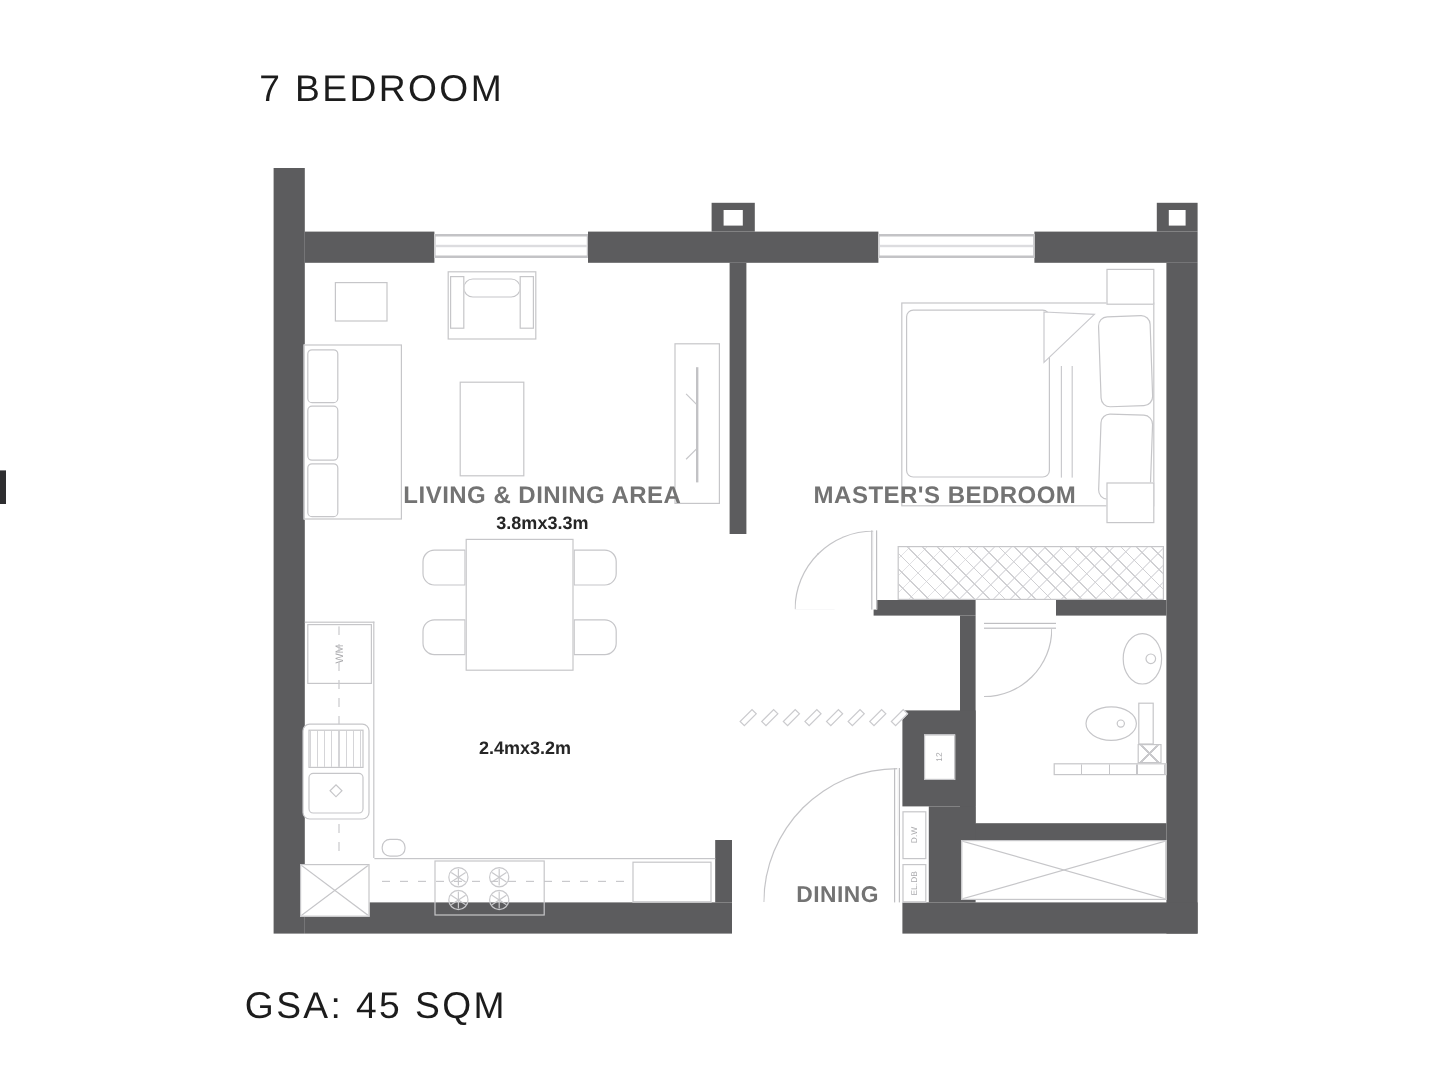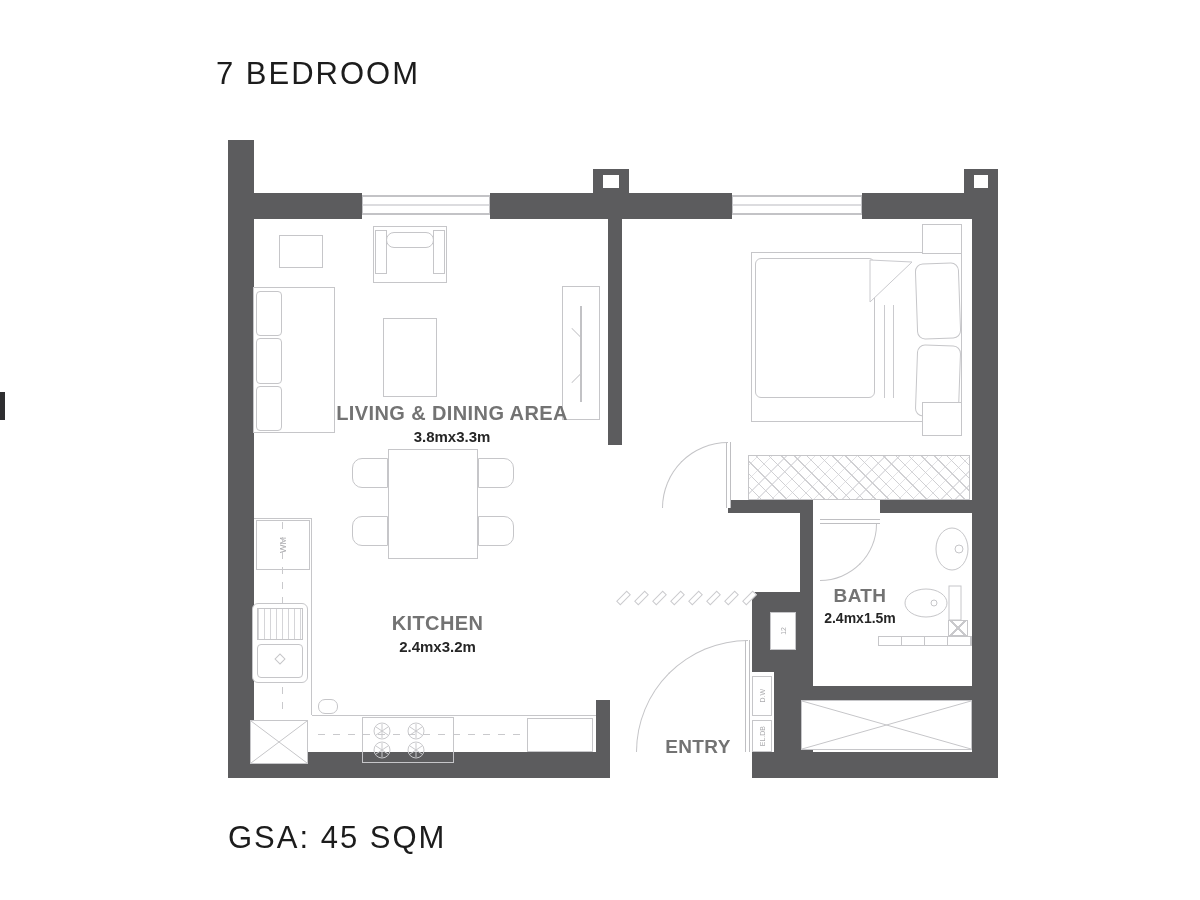--- a/index.html
+++ b/index.html
@@ -210,6 +210,7 @@
     <div class="room-dims">3.8mx3.3m</div>
   </div>
   <div class="room-label" style="left:640px;top:402px;width:295px;">
+    <div class="room-name">MASTER'S BEDROOM</div>
   </div>
   <div class="room-label" style="left:340px;top:612px;width:195px;">
     <div class="room-name">KITCHEN</div>

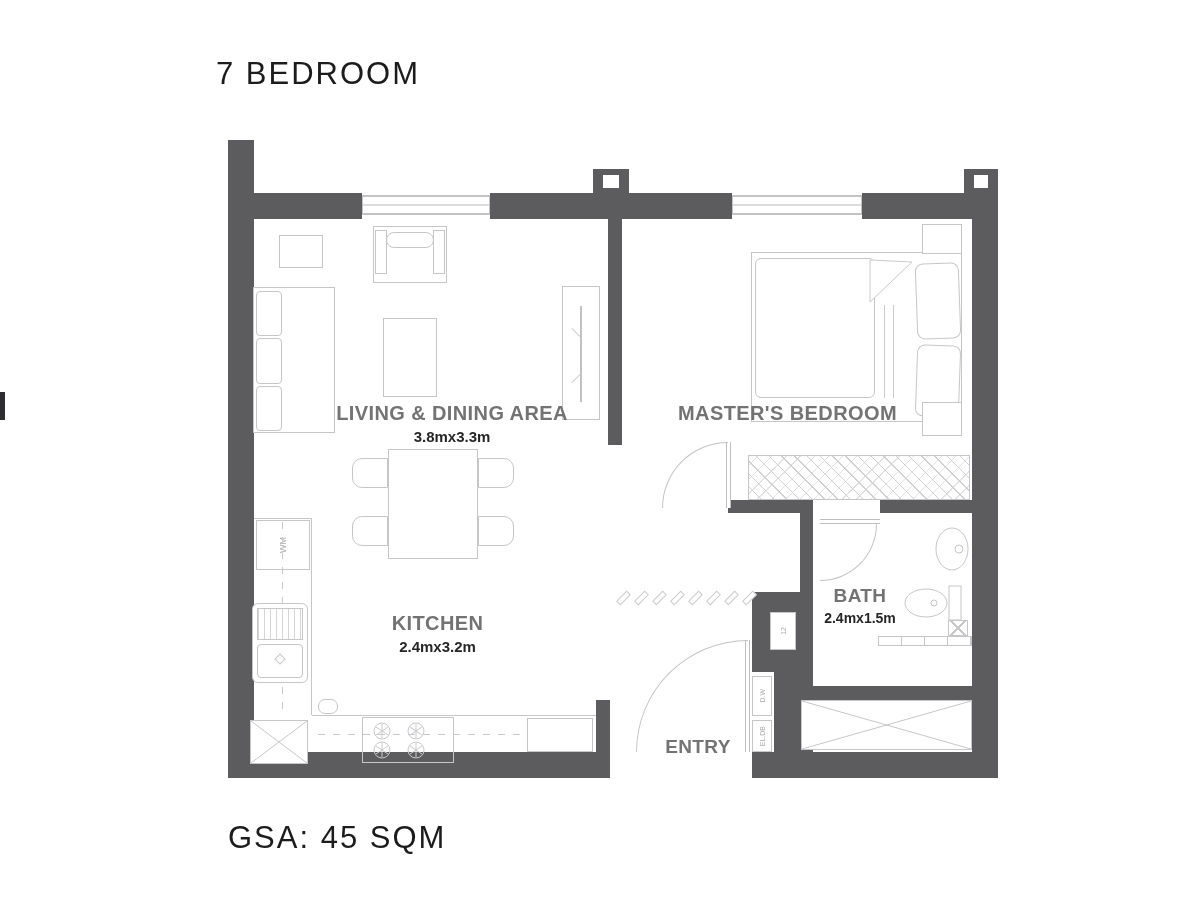--- a/index.html
+++ b/index.html
@@ -216,10 +216,6 @@
     <div class="room-name">KITCHEN</div>
     <div class="room-dims">2.4mx3.2m</div>
   </div>
-  <div class="room-label sm" style="left:790px;top:585px;width:140px;">
-    <div class="room-name">BATH</div>
-    <div class="room-dims">2.4mx1.5m</div>
-  </div>
   <div class="room-label sm" style="left:650px;top:736px;width:96px;">
     <div class="room-name">ENTRY</div>
   </div>

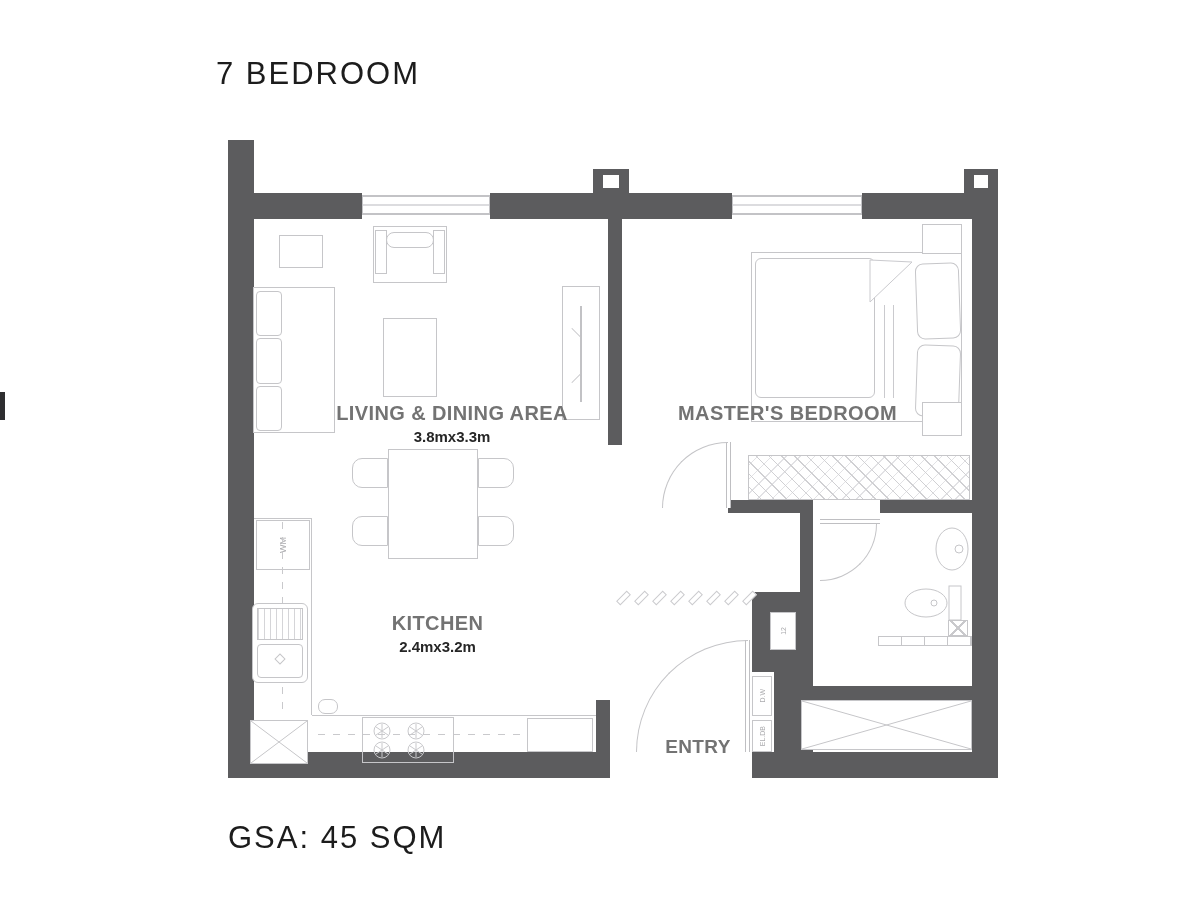--- a/index.html
+++ b/index.html
@@ -213,7 +213,6 @@
     <div class="room-name">MASTER'S BEDROOM</div>
   </div>
   <div class="room-label" style="left:340px;top:612px;width:195px;">
-    <div class="room-name">KITCHEN</div>
     <div class="room-dims">2.4mx3.2m</div>
   </div>
   <div class="room-label sm" style="left:650px;top:736px;width:96px;">

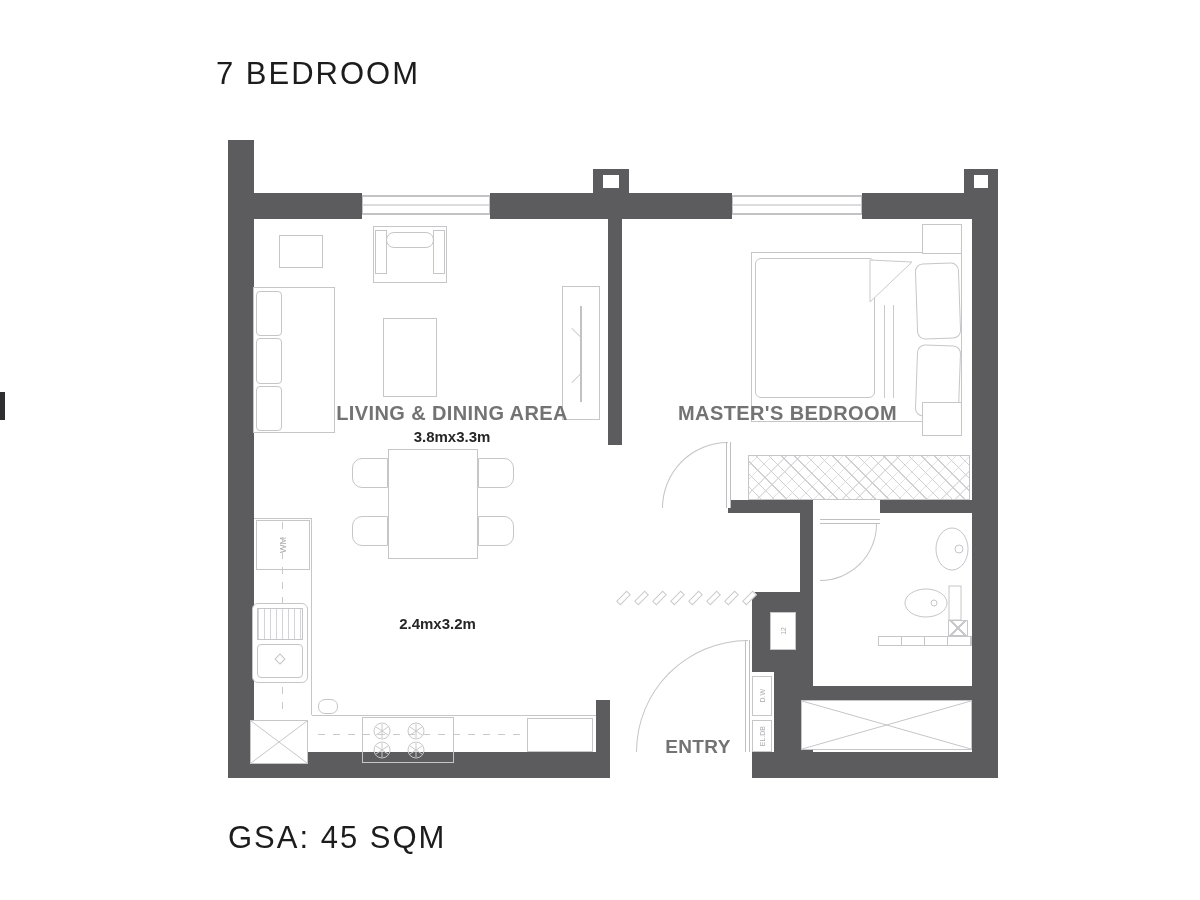--- a/index.html
+++ b/index.html
@@ -216,7 +216,7 @@
     <div class="room-dims">2.4mx3.2m</div>
   </div>
   <div class="room-label sm" style="left:650px;top:736px;width:96px;">
-    <div class="room-name">ENTRY</div>
+    <div class="room-name">DINING</div>
   </div>
 
 </div>

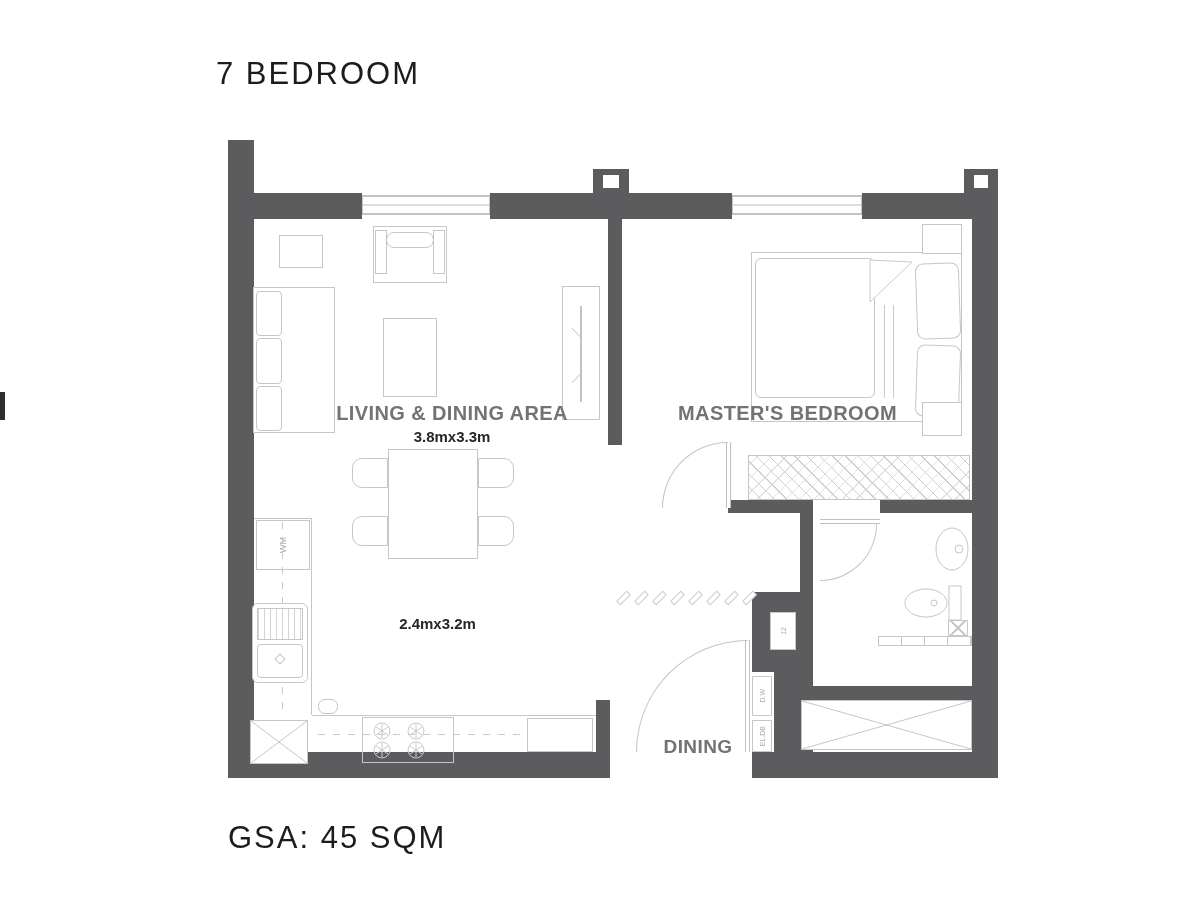--- a/index.html
+++ b/index.html
@@ -53,7 +53,7 @@
 <div class="stage">
 
   <div class="title" style="left:216px;top:56px;">7 BEDROOM</div>
-  <div class="title" style="left:228px;top:820px;">GSA: 45 SQM</div>
+  <div class="title" style="left:204px;top:820px;">GSA: 45 SQM</div>
   <div class="abs" style="left:0;top:392px;width:5px;height:28px;background:#2e2e30;"></div>
 
   <div class="wall" style="left:228px;top:140px;width:26px;height:638px;"></div>

